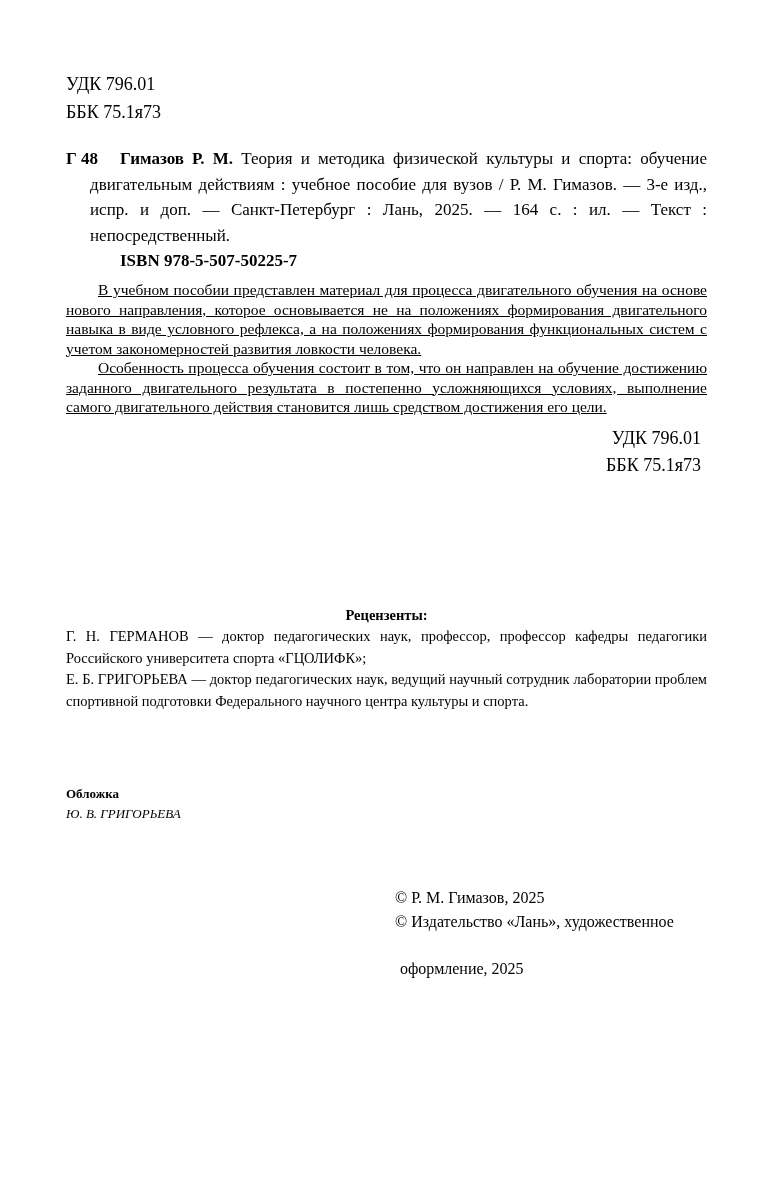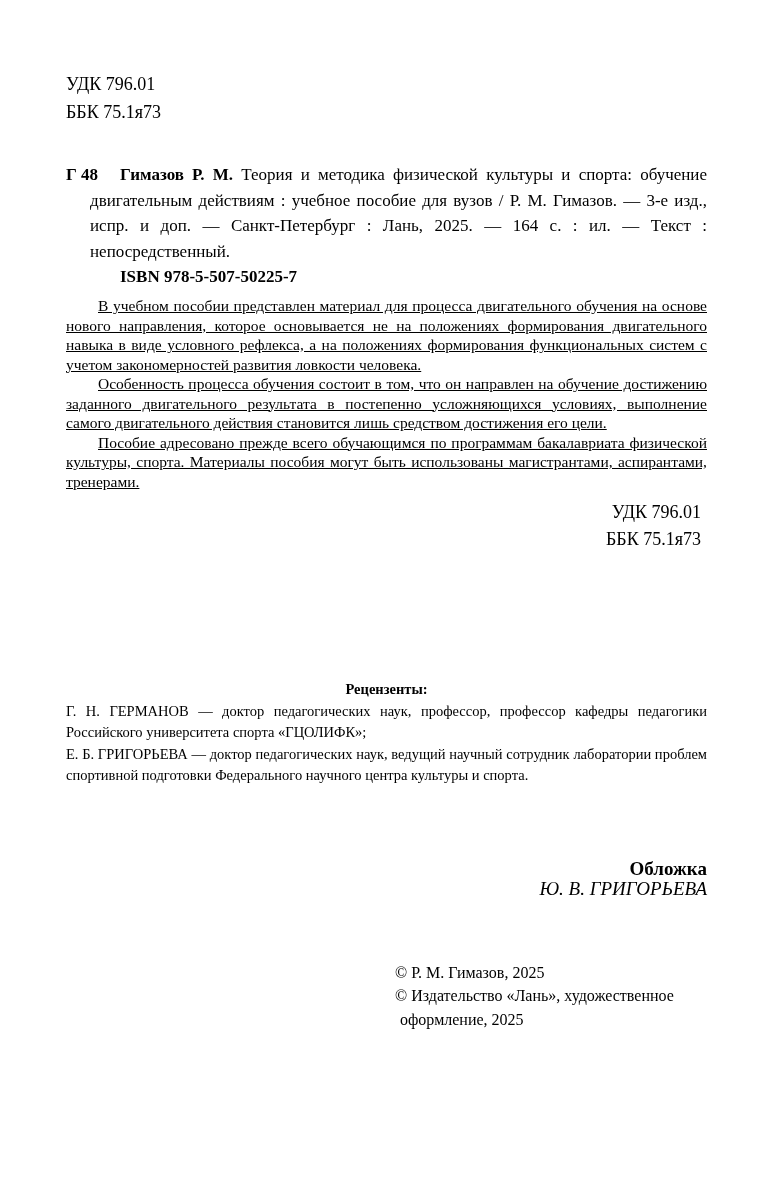--- a/index.html
+++ b/index.html
@@ -19,7 +19,7 @@
   .top-codes { font-size:18px; line-height:28px; }
 
   
-  .bib-block { position:relative; margin-top:36px; font-size:17px; line-height:25.5px;font-family:Liberation Serif, serif; }
+  .bib-block { position:relative; margin-top:20px; font-size:17px; line-height:25.5px;font-family:Liberation Serif, serif; }
   .bib-code { position:absolute; left:0; top:0; font-weight:bold; }
   .bib-text { padding-left:24px; text-indent:30px; text-align:justify; }
   .bib-author { font-weight:bold; }

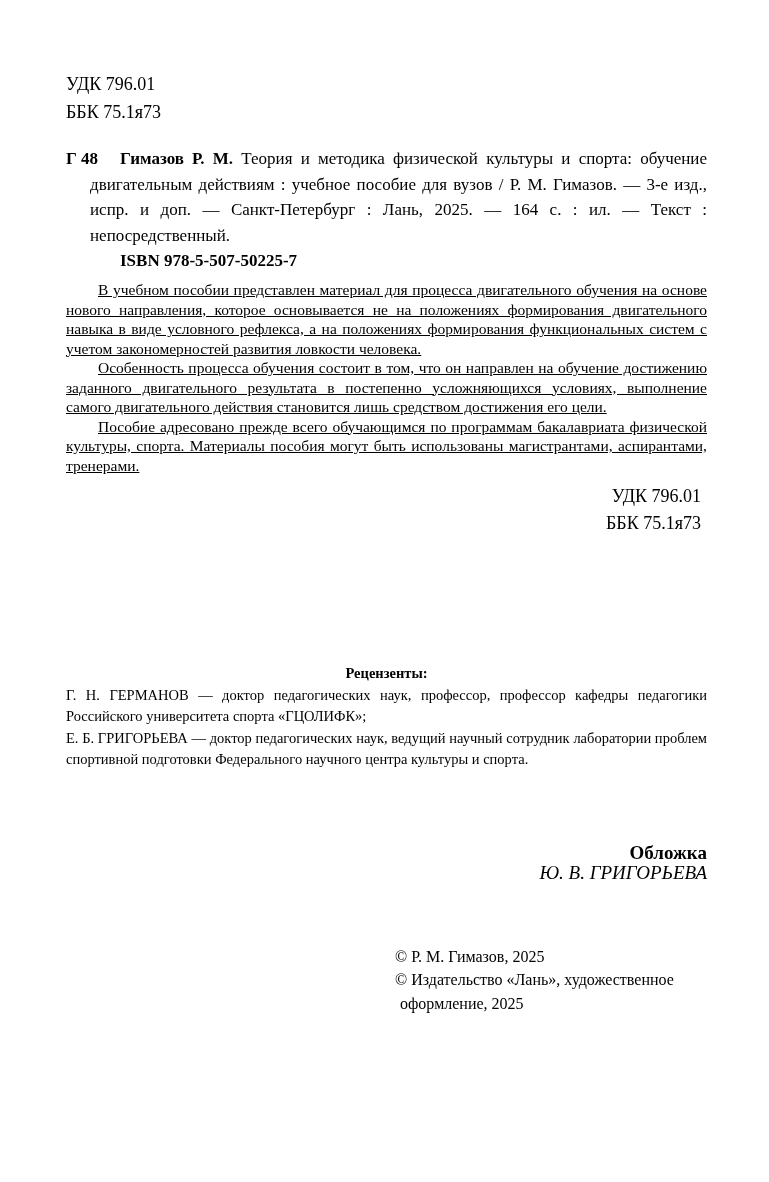--- a/index.html
+++ b/index.html
@@ -68,7 +68,6 @@
   <div class="annotation">
     <p>В учебном пособии представлен материал для процесса двигательного обучения на основе нового направления, которое основывается не на положениях формирования двигательного навыка в виде условного рефлекса, а на положениях формирования функциональных систем с учетом закономерностей развития ловкости человека.</p>
     <p>Особенность процесса обучения состоит в том, что он направлен на обучение достижению заданного двигательного результата в постепенно усложняющихся усло­виях, выполнение самого двигательного действия становится лишь средством достиже­ния его цели.</p>
-    <p>Пособие адресовано прежде всего обучающимся по программам бакалавриата физической культуры, спорта. Материалы пособия могут быть использованы ма­гистрантами, аспирантами, тренерами.</p>
   </div>
 
   <div class="codes-right">

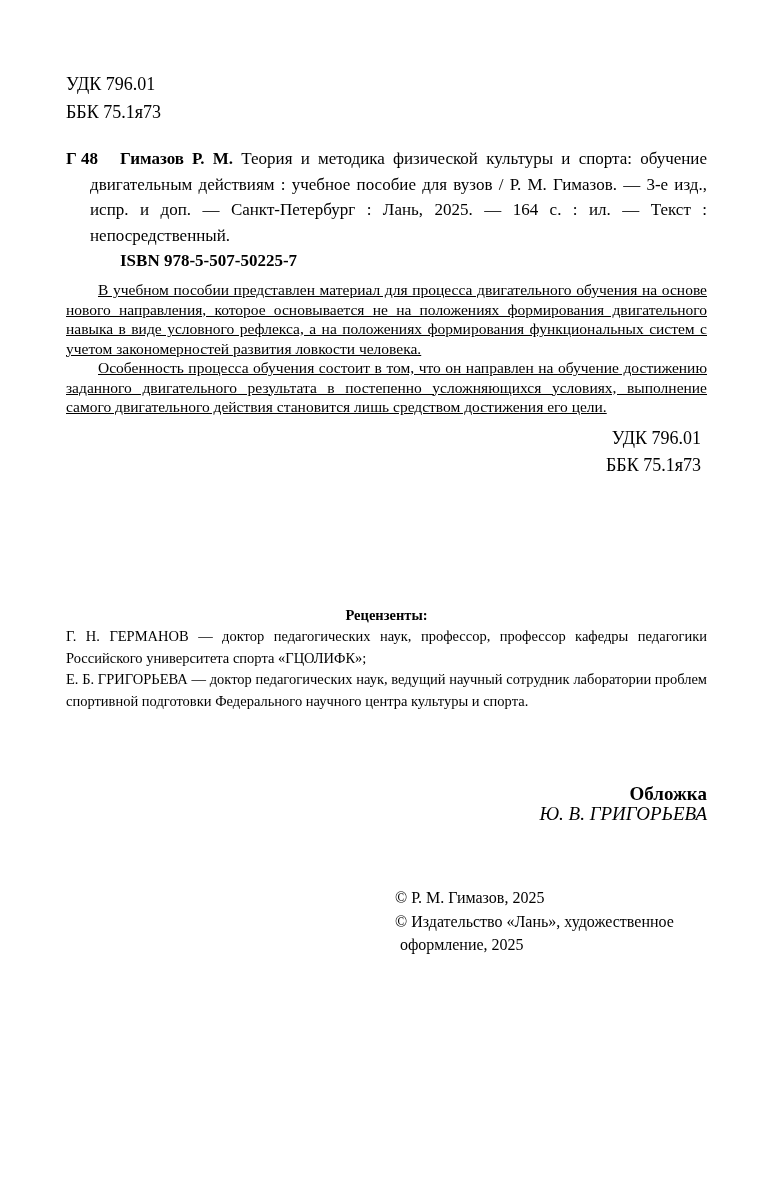--- a/index.html
+++ b/index.html
@@ -40,7 +40,7 @@
   .reviewer-name { }
 
   
-  .cover { margin-top:72px; text-align:right; font-size:19px; line-height:20px; }
+  .cover { margin-top:72px; text-align:left; font-size:13px; line-height:20px; }
   .cover-heading { font-weight:bold; }
   .cover-name { font-style:italic; }
 

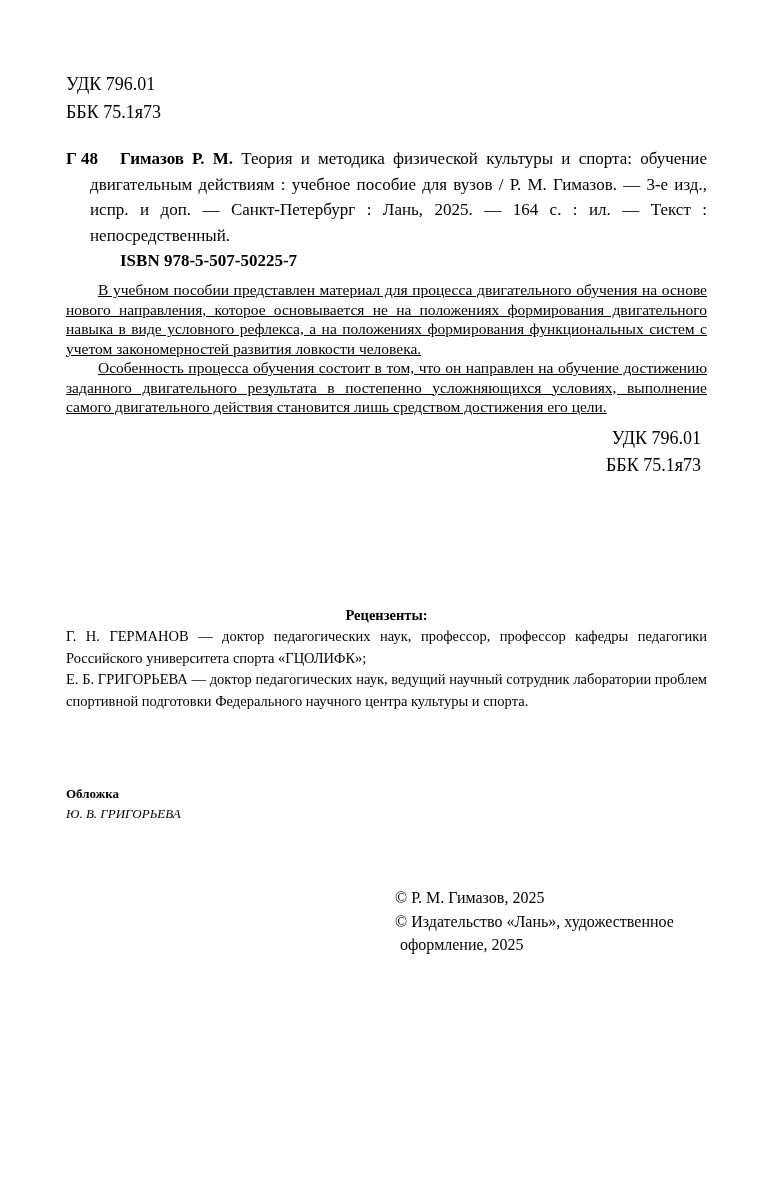--- a/index.html
+++ b/index.html
@@ -46,7 +46,7 @@
 
   
   .copyright { margin-top:62px; margin-left:329px; font-size:16px; line-height:23.5px; }
-  .copyright .cont { padding-left:5px; }
+  .copyright .cont { padding-left:5px;margin-top:24px; }
 </style>
 </head>
 <body>

